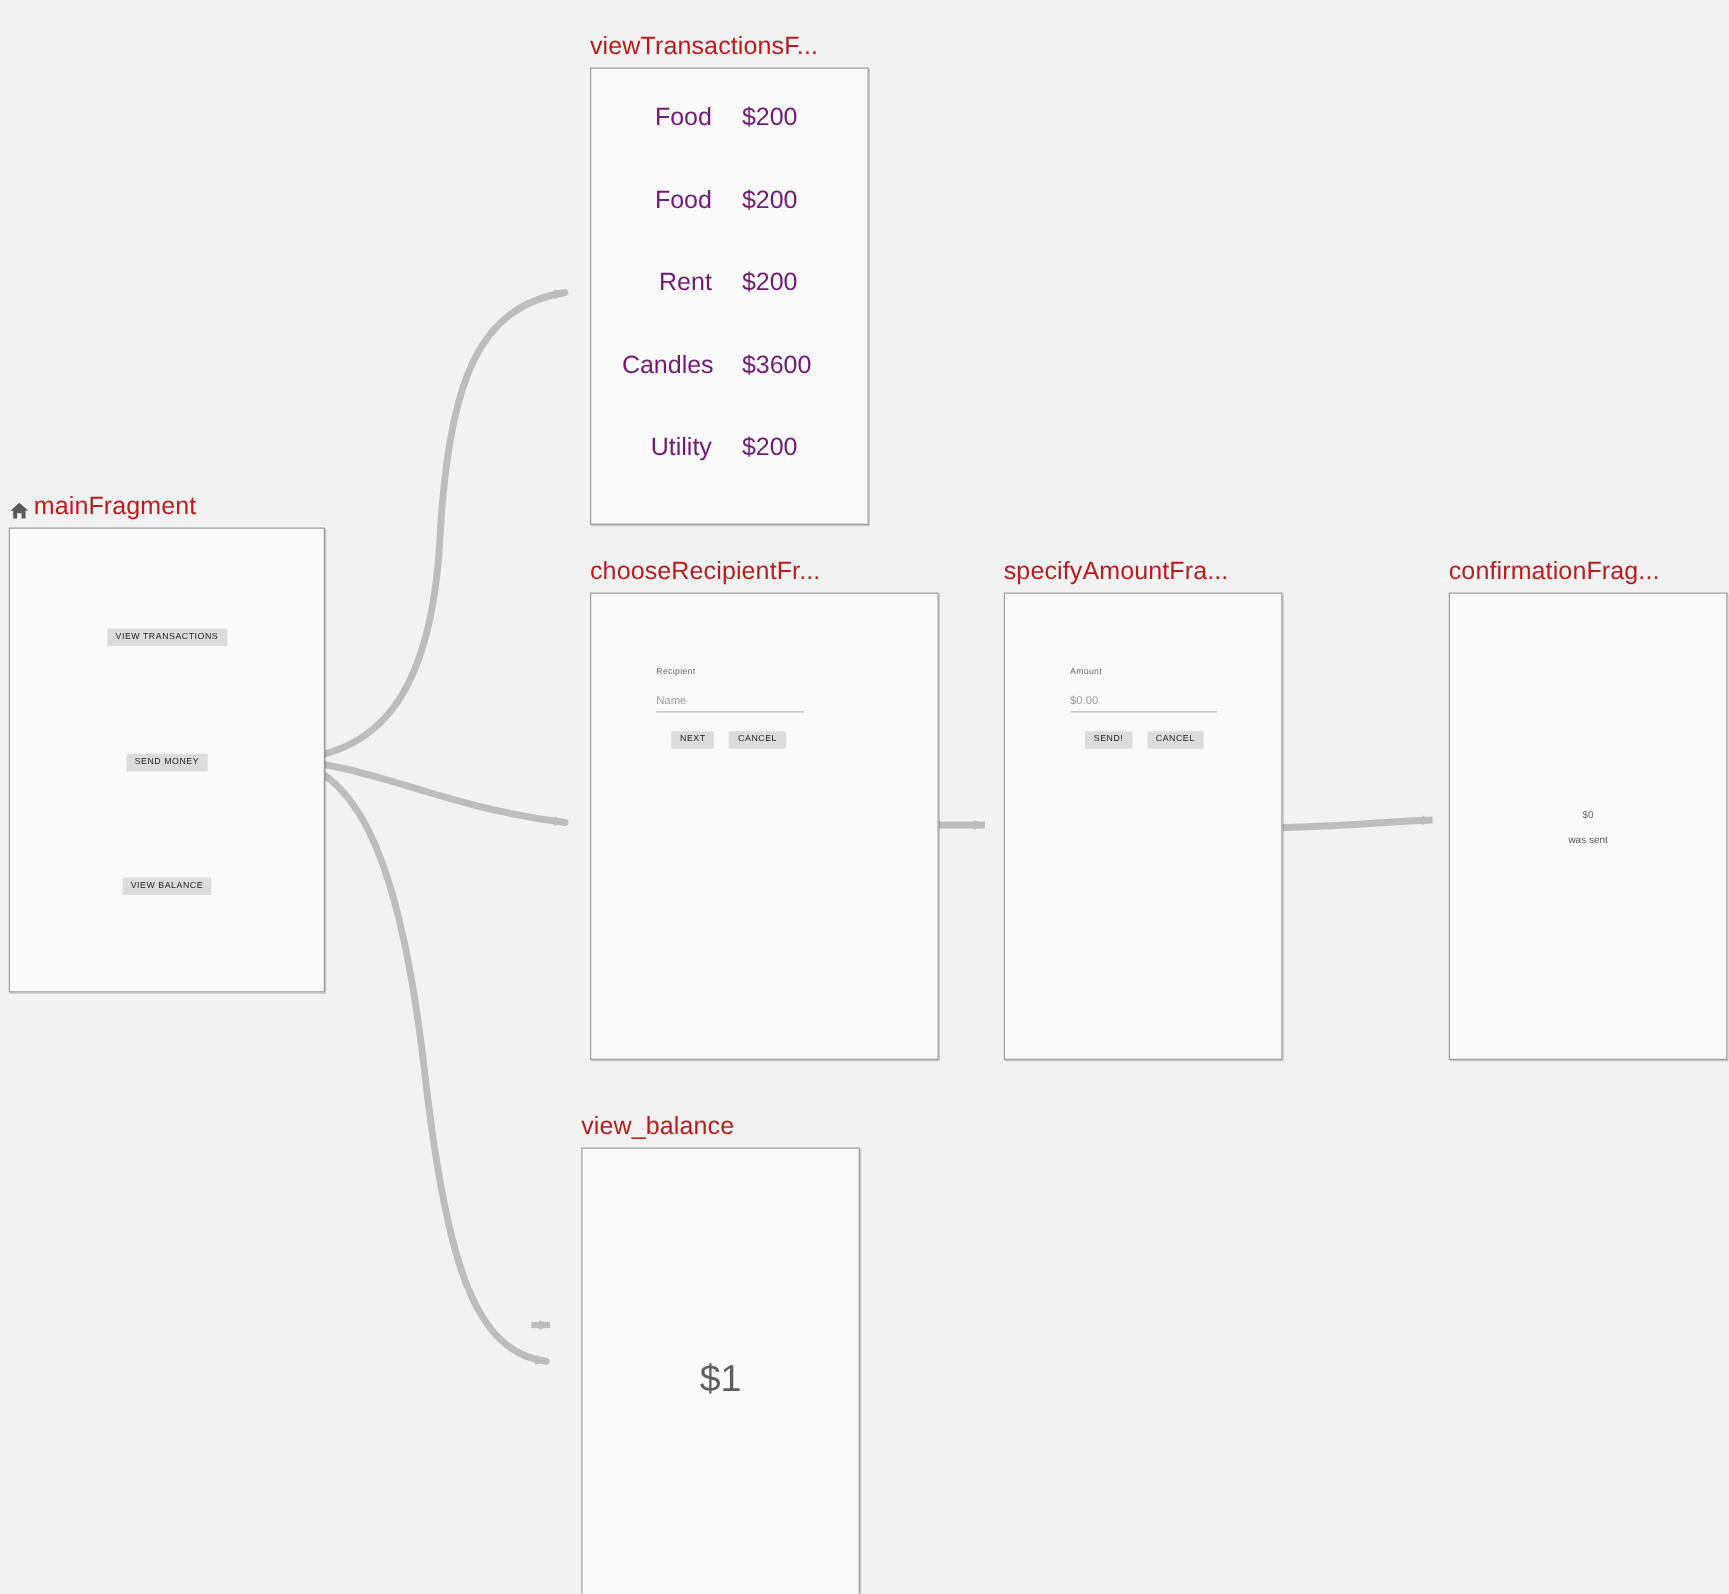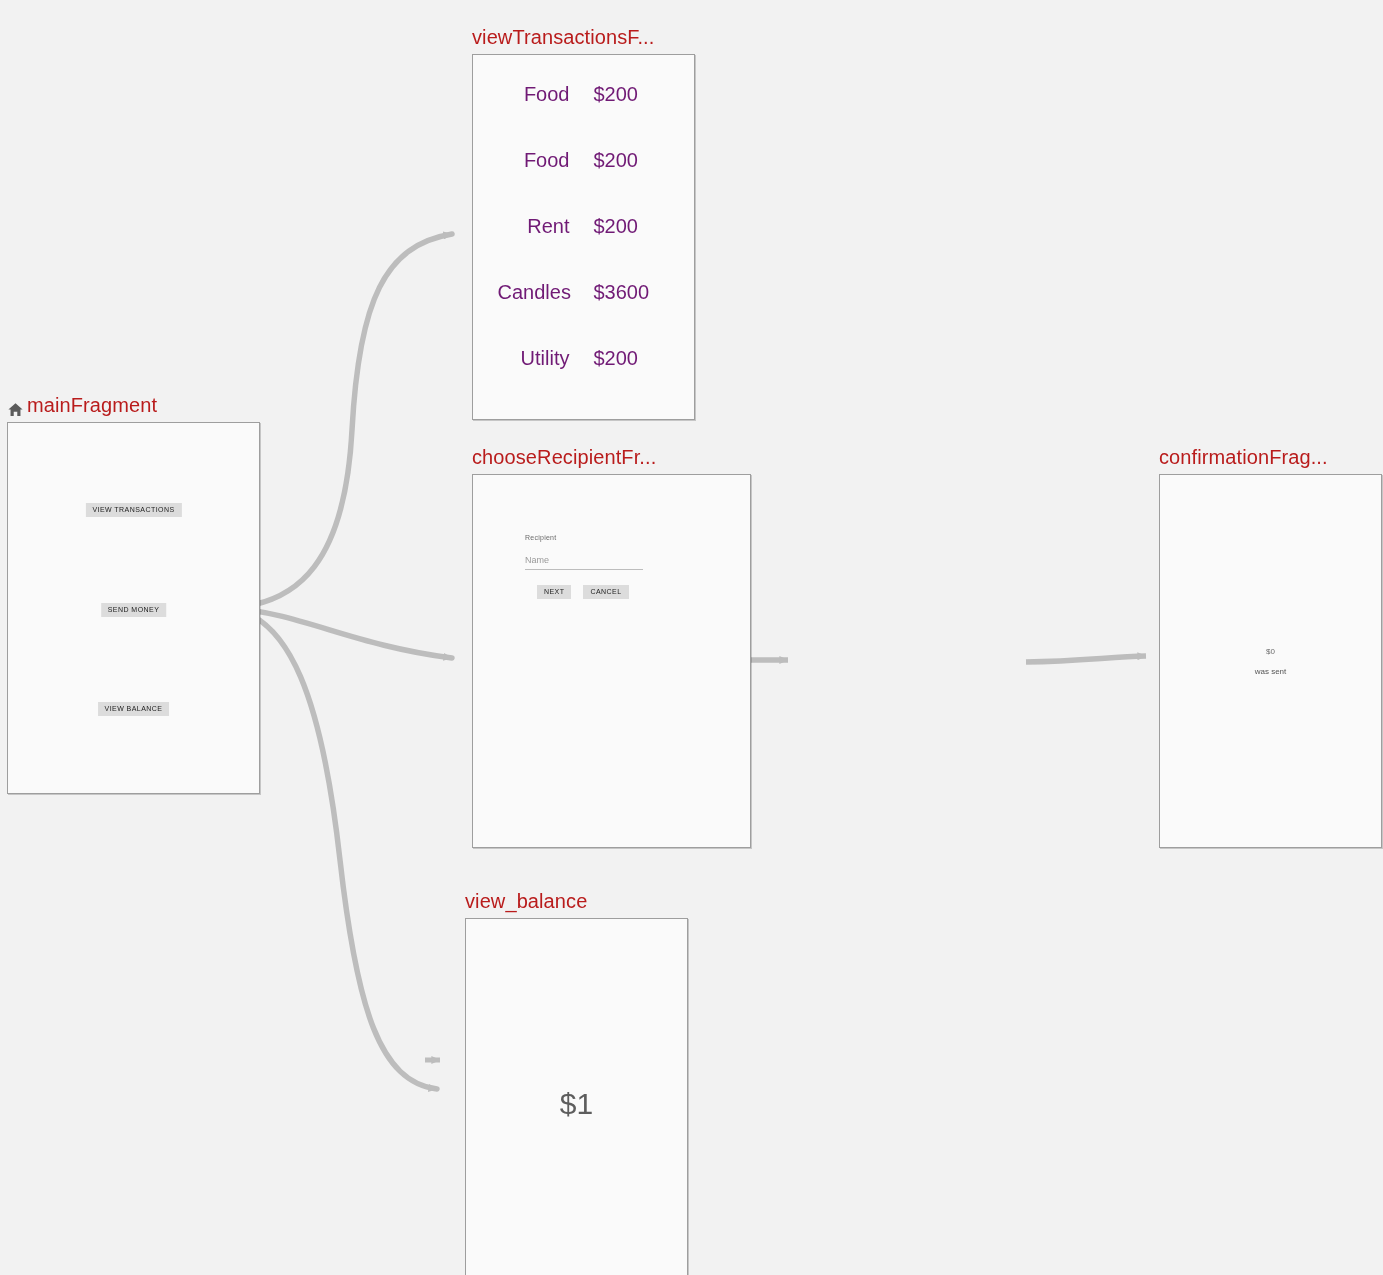--- a/index.html
+++ b/index.html
@@ -274,6 +274,21 @@
     </div>
   </div>
 
+  <div class="destination" style="left:803px; top:474px; width:223px; height:374px;">
+    <div class="dest-title">
+      <span>specifyAmountFra...</span>
+    </div>
+    <div class="dest-card">
+      <div class="form-preview">
+        <div class="form-label">Amount</div>
+        <div class="form-input">$0.00</div>
+        <div class="form-actions">
+          <div class="mini-button">SEND!</div>
+          <div class="mini-button">CANCEL</div>
+        </div>
+      </div>
+    </div>
+  </div>
 
   <div class="destination" style="left:1159px; top:474px; width:223px; height:374px;">
     <div class="dest-title">

